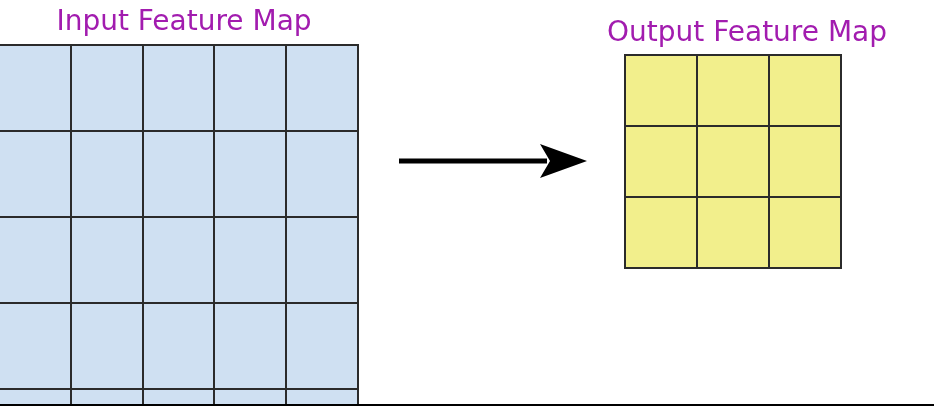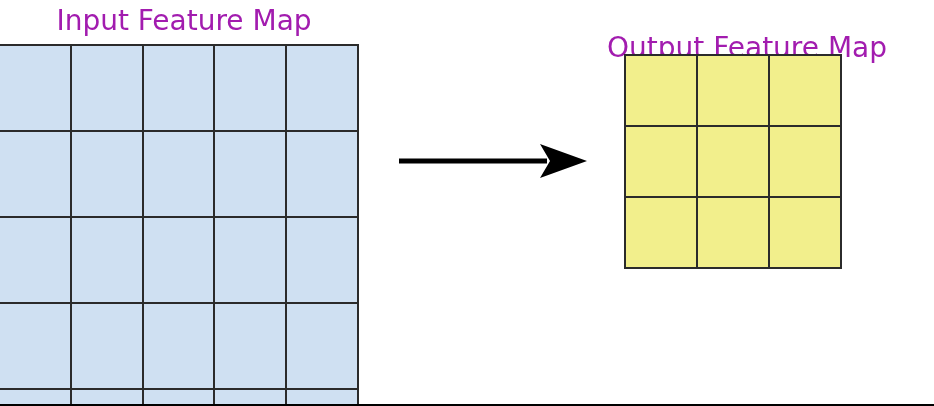--- a/index.html
+++ b/index.html
@@ -38,7 +38,6 @@
     left: 563px;
     top: 18px;
     width: 368px;
-    margin-top: 16px;
   }
 
   

